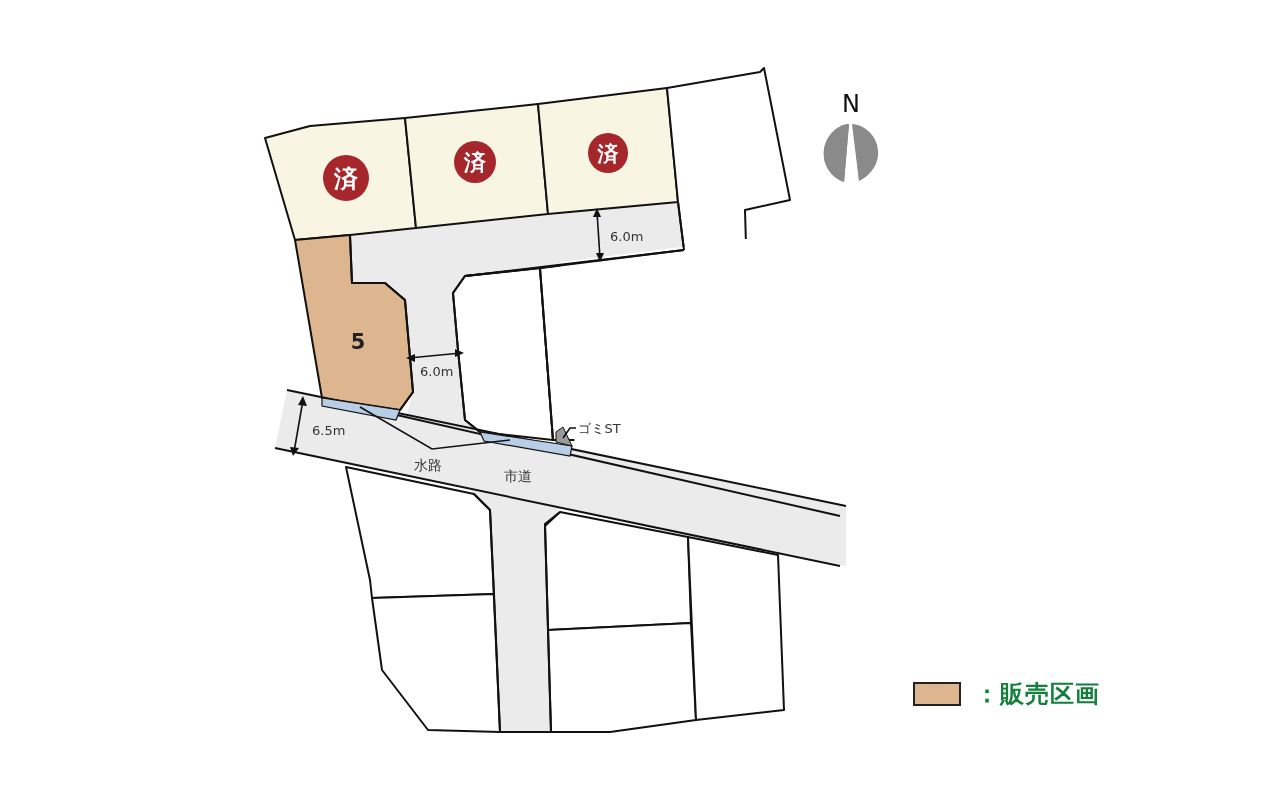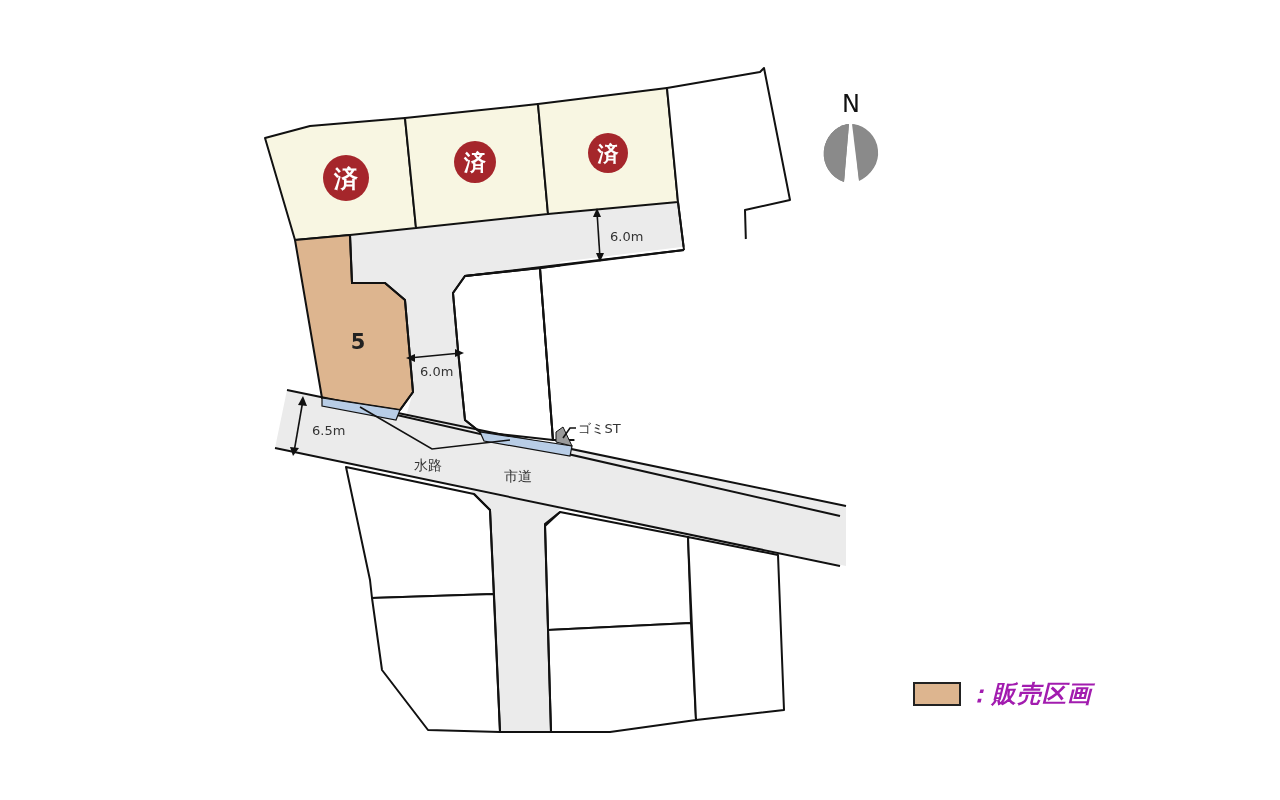--- a/index.html
+++ b/index.html
@@ -12,7 +12,7 @@
   .lbl { font-family:"DejaVu Sans", sans-serif; fill:#333; }
   .legend { position:absolute; left:913px; top:678px; display:flex; align-items:center; }
   .legend-swatch { width:48px; height:24px; border:2px solid #222; box-sizing:border-box; }
-  .legend-text { font-family:"DejaVu Sans", sans-serif; font-size:24px; font-weight:bold; color:#a21caf; margin-left:6px; letter-spacing:1px;font-style:italic; }
+  .legend-text { font-family:"DejaVu Sans", sans-serif; font-size:24px; font-weight:bold; color:#15803d; margin-left:14px; letter-spacing:1px; }
 </style>
 </head>
 <body>

